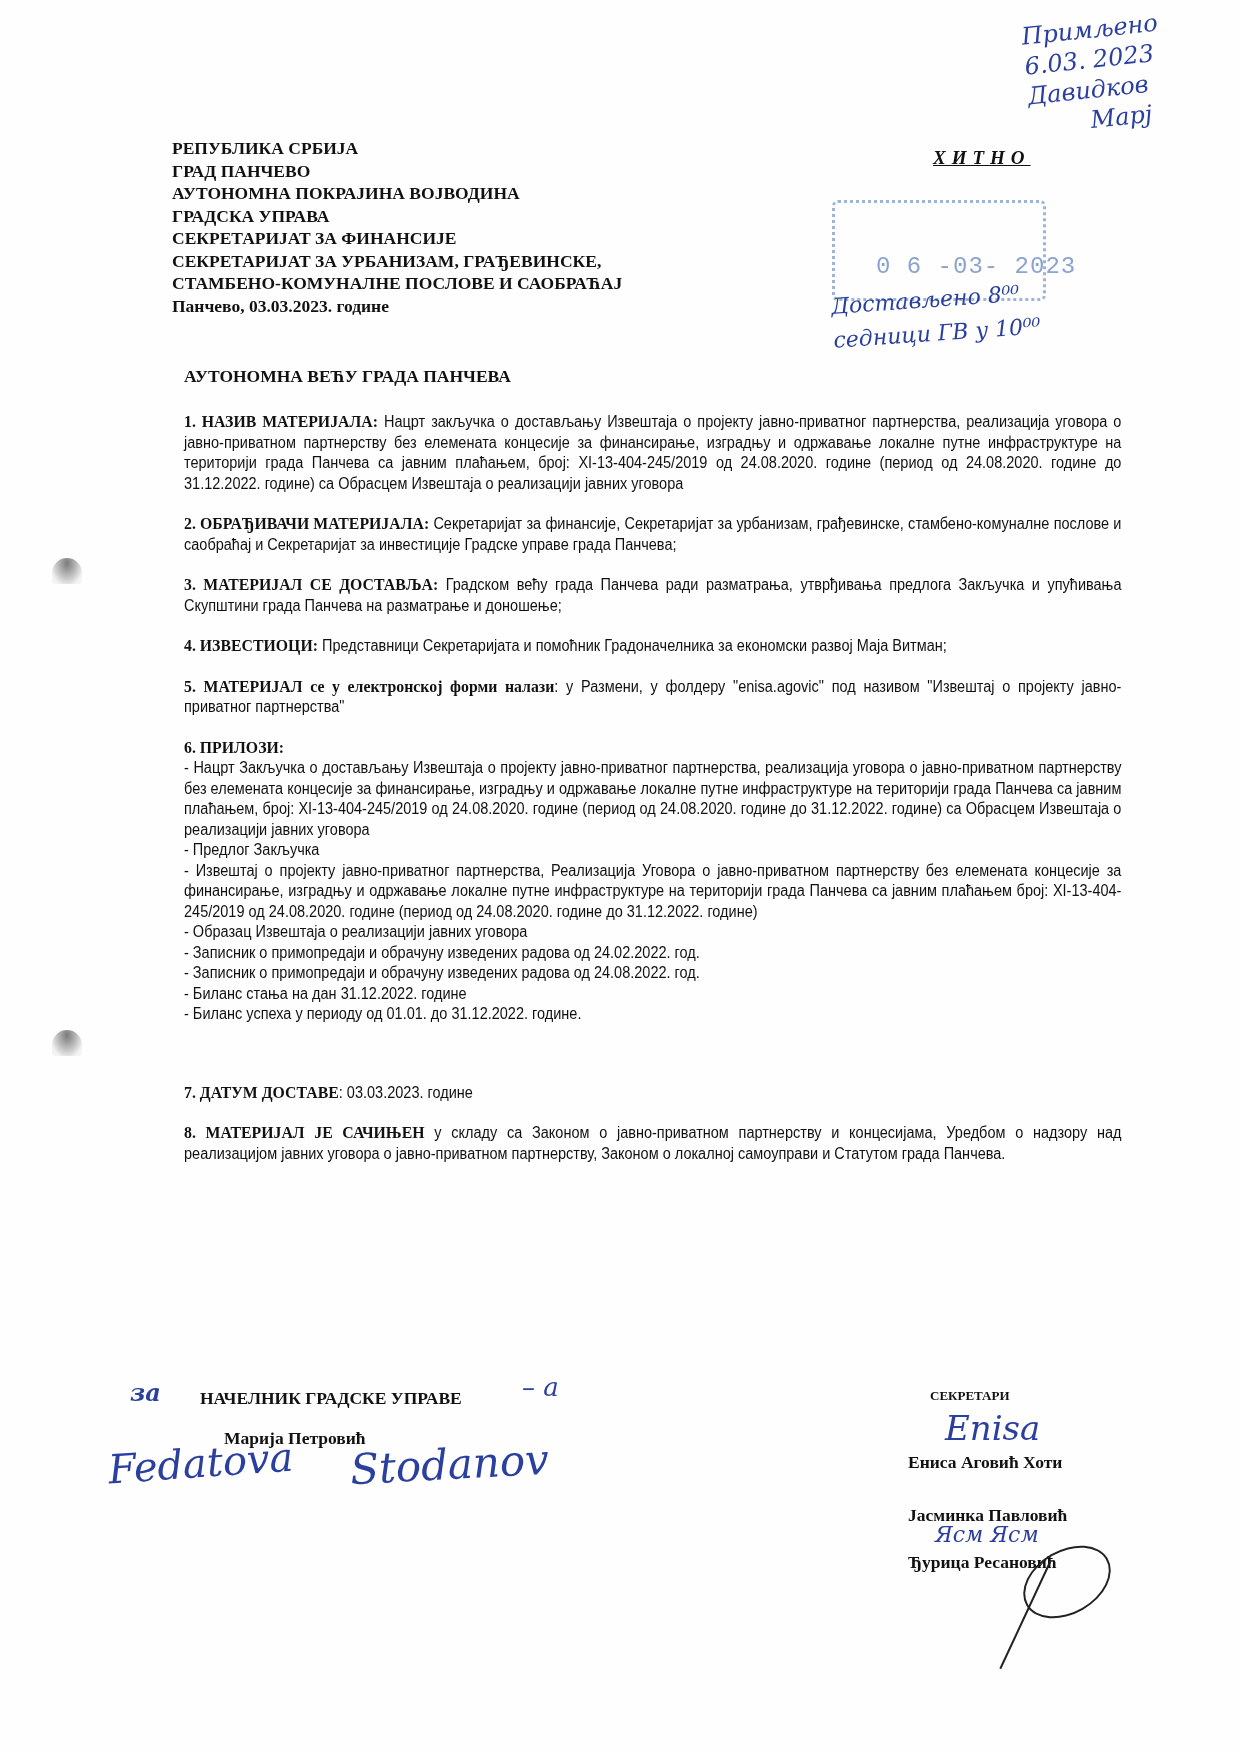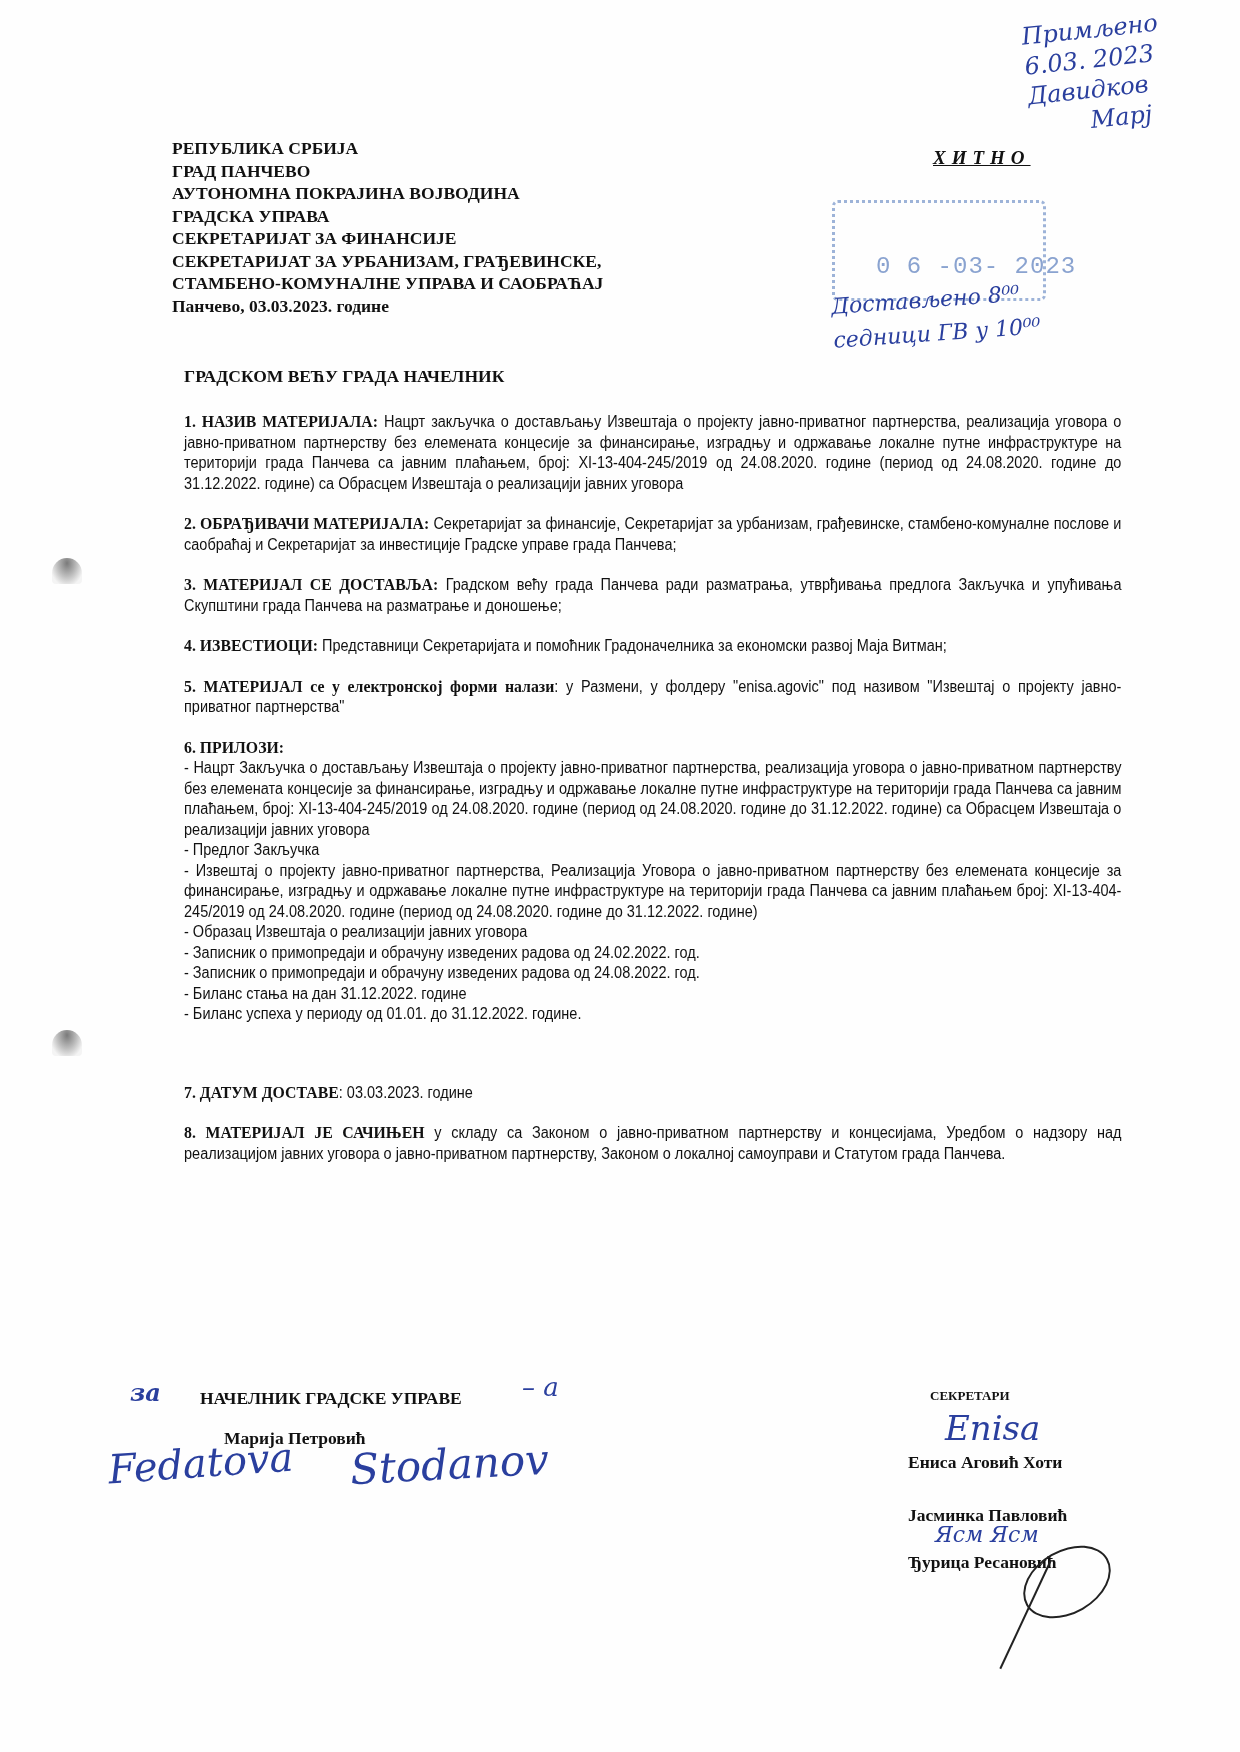--- a/index.html
+++ b/index.html
@@ -73,7 +73,7 @@
     <div>ГРАДСКА  УПРАВА</div>
     <div>СЕКРЕТАРИЈАТ ЗА ФИНАНСИЈЕ</div>
     <div>СЕКРЕТАРИЈАТ ЗА УРБАНИЗАМ, ГРАЂЕВИНСКЕ,</div>
-    <div>СТАМБЕНО-КОМУНАЛНЕ УПРАВА И САОБРАЋАЈ</div>
+    <div>СТАМБЕНО-КОМУНАЛНЕ ПОСЛОВЕ И САОБРАЋАЈ</div>
     <div>Панчево, 03.03.2023. године</div>
   </div>
 

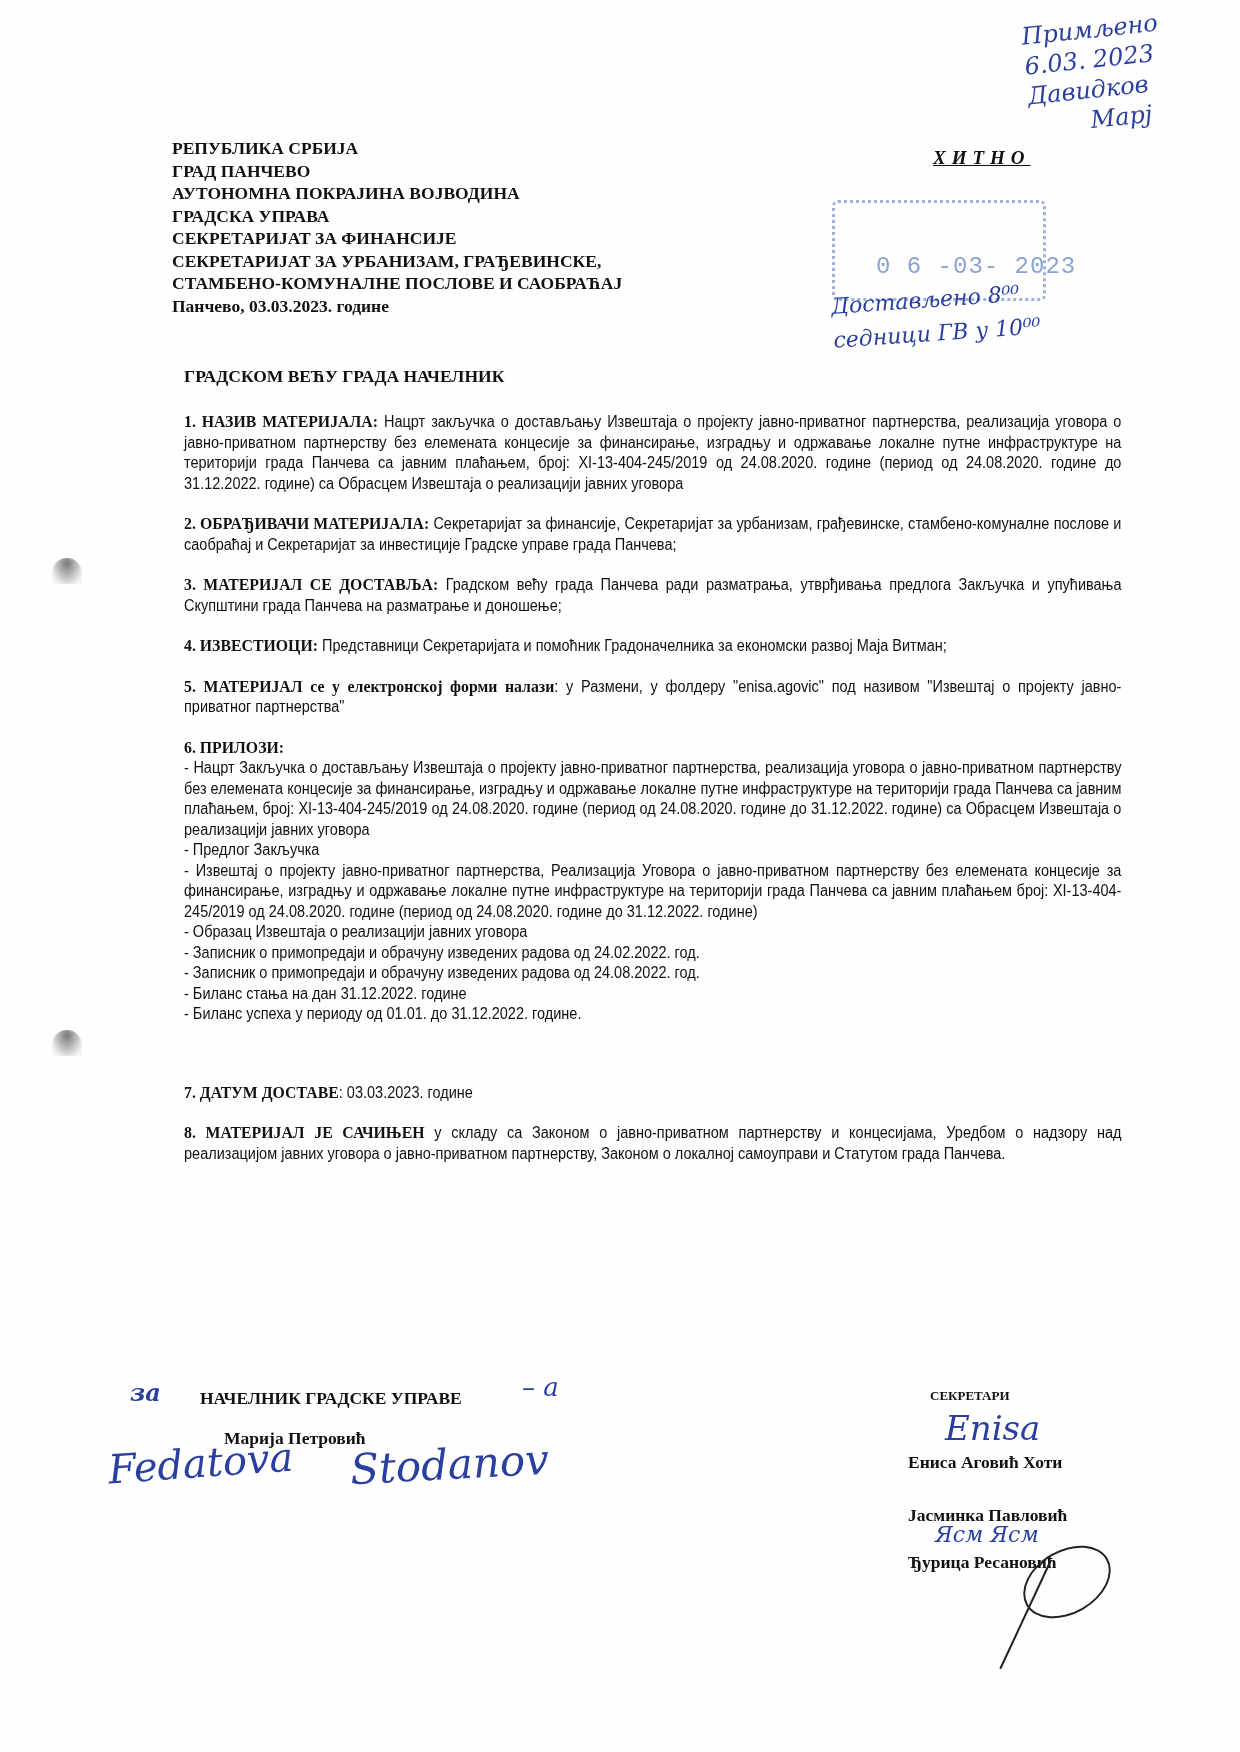--- a/index.html
+++ b/index.html
@@ -93,7 +93,7 @@
     <div>седници ГВ у 10⁰⁰</div>
   </div>
 
-  <div class="addressee">ГРАДСКОМ ВЕЋУ ГРАДА НАЧЕЛНИК</div>
+  <div class="addressee">АУТОНОМНА ВЕЋУ ГРАДА ПАНЧЕВА</div>
 
   <div class="body">
     <div class="sec">

